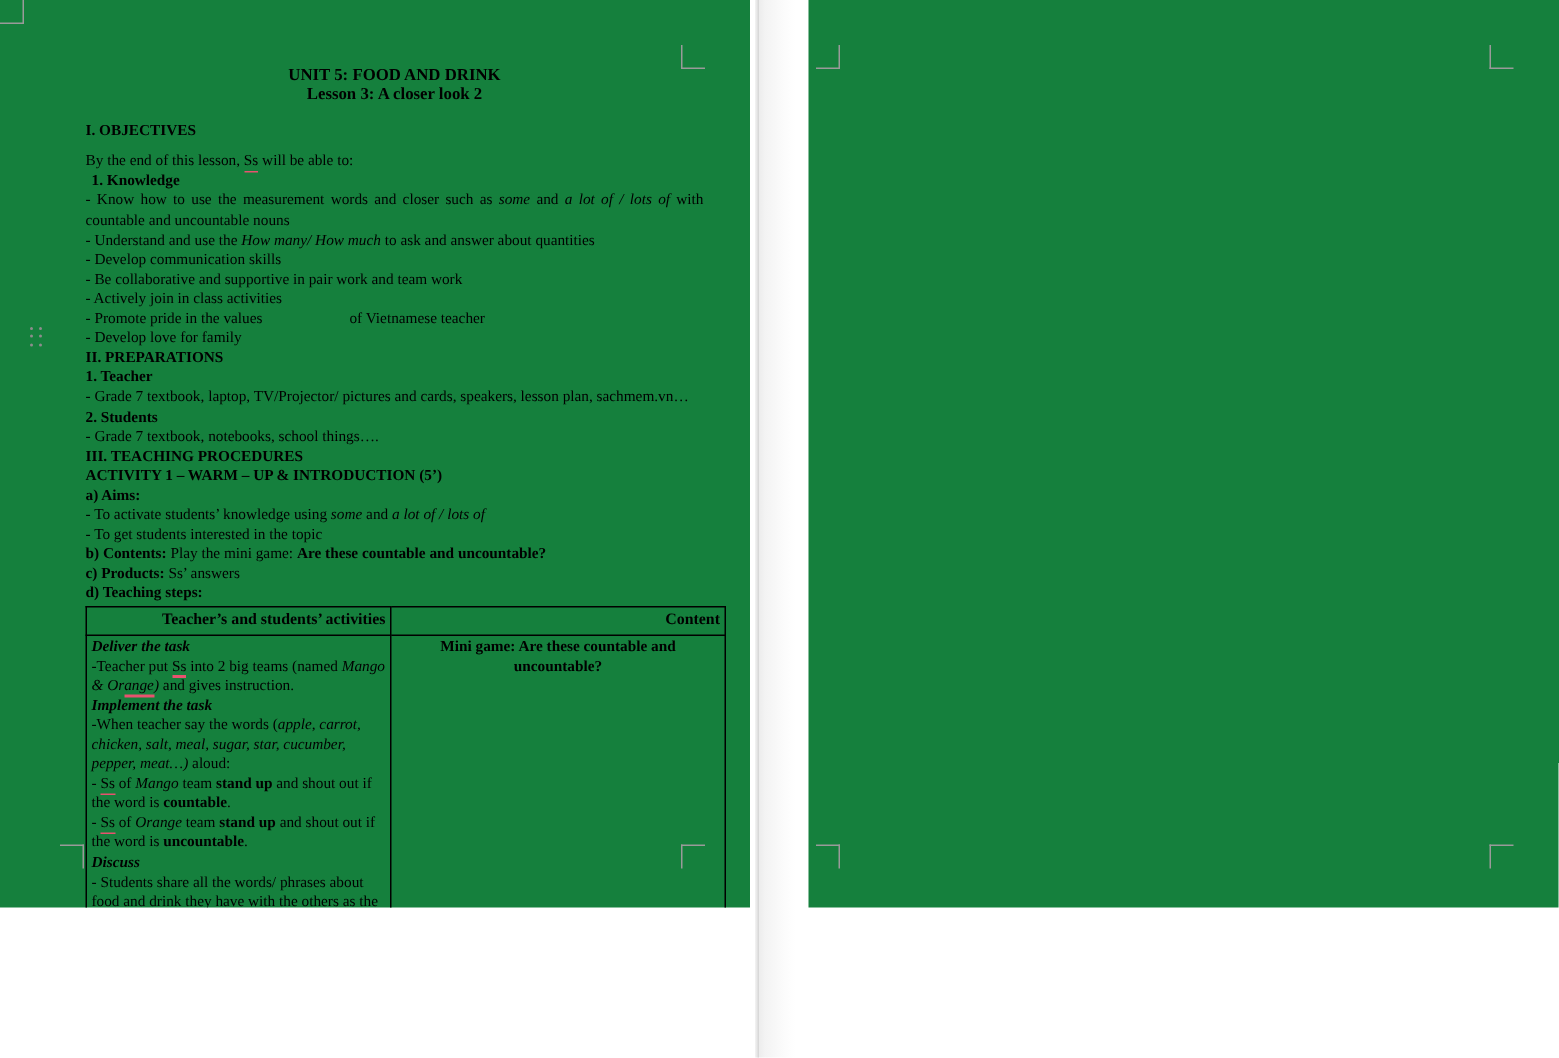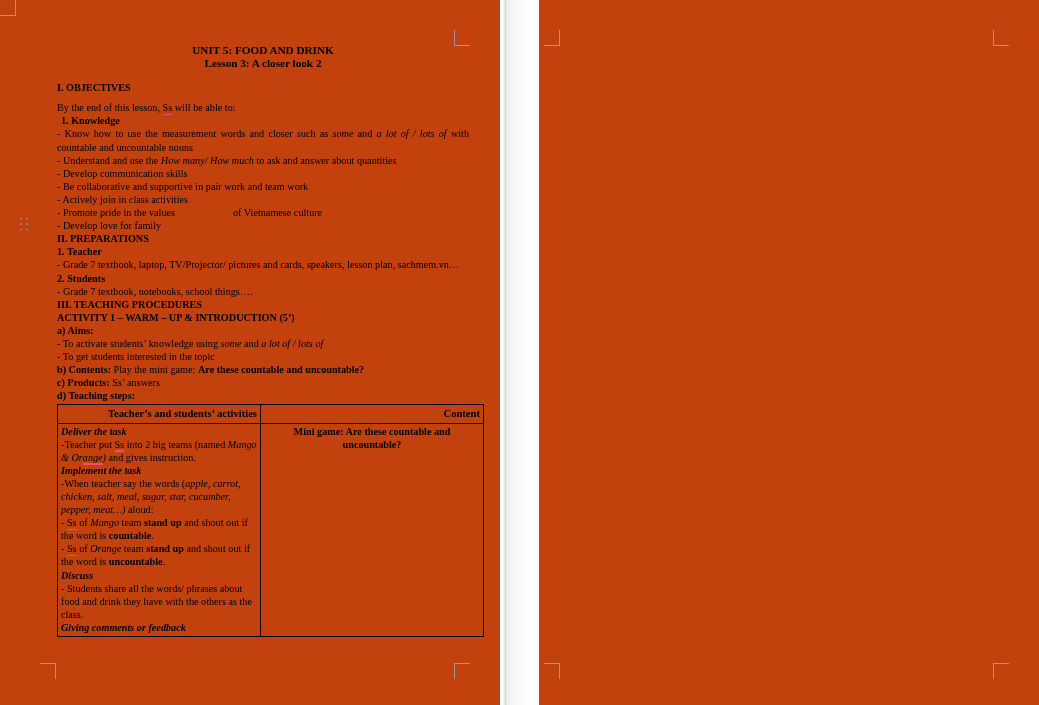--- a/index.html
+++ b/index.html
@@ -22,8 +22,8 @@
   }
   .page {
     position: relative;
-    background: #c2410c;
-    height: 705px;
+    background: #15803d;
+    height: 605px;
     flex: 0 0 auto;
     overflow: hidden;
   }

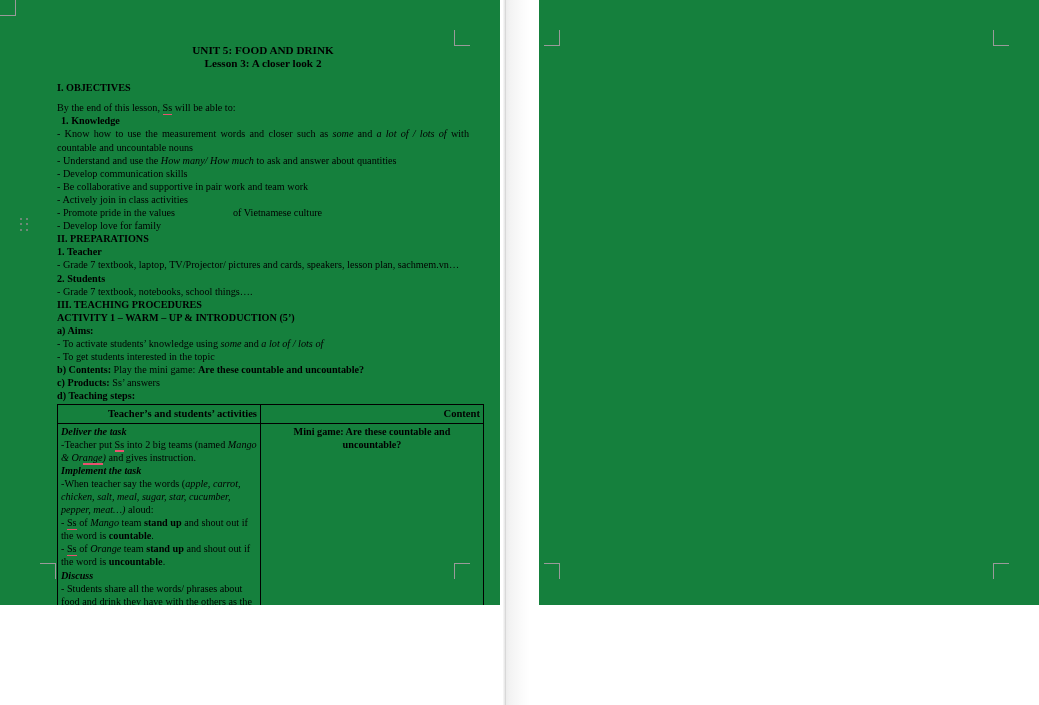--- a/index.html
+++ b/index.html
@@ -183,7 +183,7 @@
       <p>- Be collaborative and supportive in pair work and team work</p>
       <p>- Actively join in class activities</p>
       <p>
-        <span>- Promote pride in the values</span><span style="display:inline-block;width:58px"></span><span>of Vietnamese culture</span>
+        <span>- Promote pride in the values</span><span style="display:inline-block;width:58px"></span><span>of Vietnamese teacher</span>
       </p>
       <p>- Develop love for family</p>
       <p class="b">II. PREPARATIONS</p>

